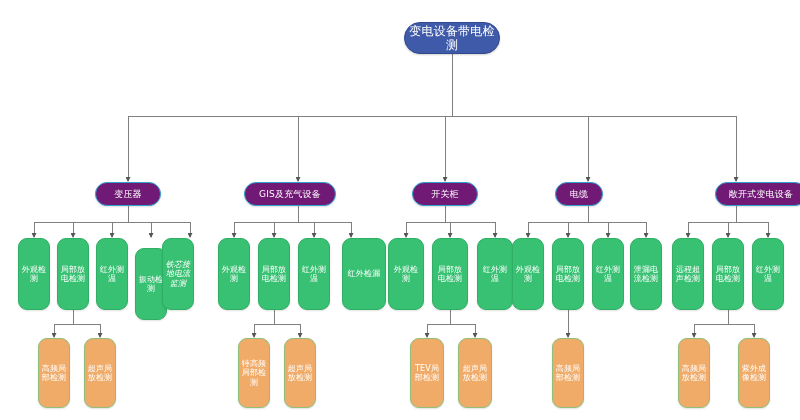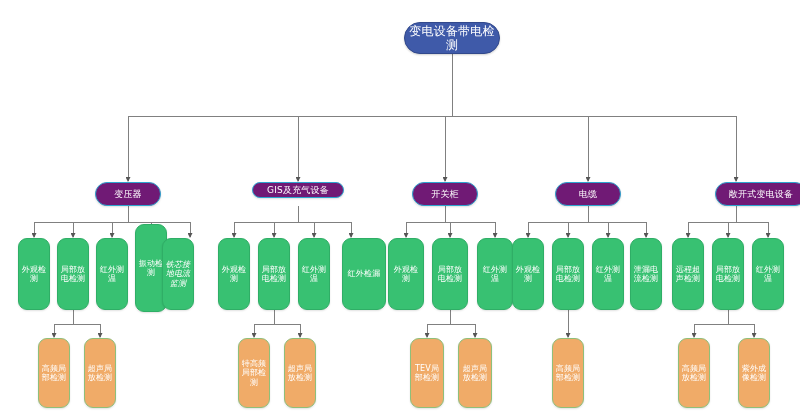--- a/index.html
+++ b/index.html
@@ -146,7 +146,7 @@
       <div class="node node-l2" style="left: 95px; top: 182px; width: 66px; height: 24px;">
         <span class="node-label">变压器</span>
       </div>
-      <div class="node node-l2" style="left: 252px; top: 182px; width: 92px; height: 16px;">
+      <div class="node node-l2" style="left: 244px; top: 182px; width: 92px; height: 24px;">
         <span class="node-label">GIS及充气设备</span>
       </div>
       <div class="node node-l2" style="left: 412px; top: 182px; width: 66px; height: 24px;">

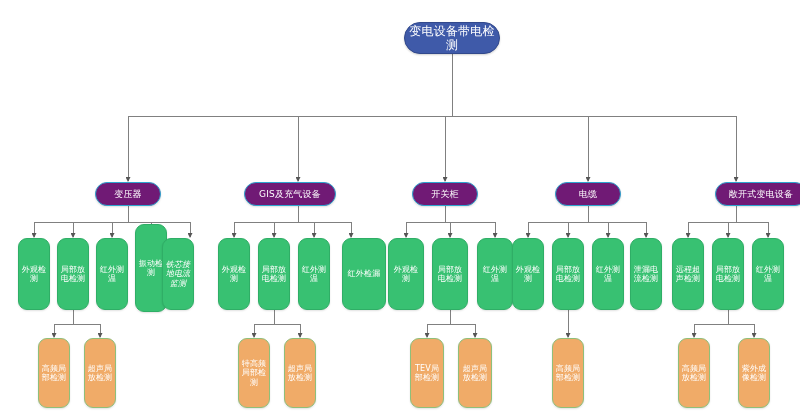--- a/index.html
+++ b/index.html
@@ -152,7 +152,7 @@
       <div class="node node-l2" style="left: 412px; top: 182px; width: 66px; height: 24px;">
         <span class="node-label">开关柜</span>
       </div>
-      <div class="node node-l2" style="left: 555px; top: 182px; width: 66px; height: 24px;">
+      <div class="node node-l2" style="left: 555px; top: 182px; width: 48px; height: 24px;">
         <span class="node-label">电缆</span>
       </div>
       <div class="node node-l2" style="left: 684px; top: 182px; width: 92px; height: 24px; margin-left: 31px;">

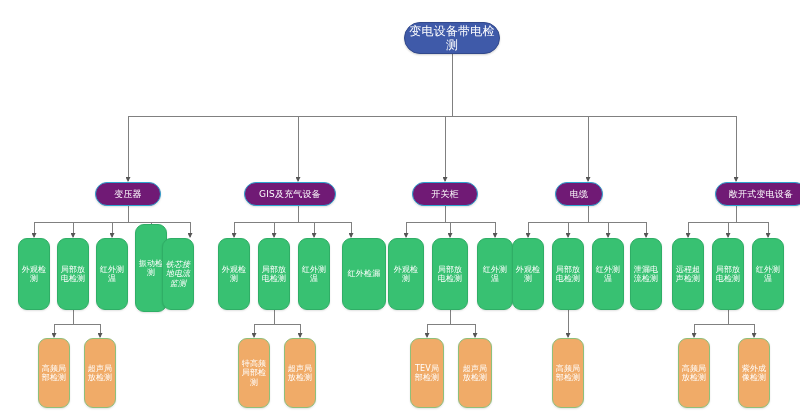--- a/index.html
+++ b/index.html
@@ -167,7 +167,7 @@
       <div class="node node-l3" style="left: 96px; top: 238px; width: 32px; height: 72px;">
         <span class="node-label">红外测温</span>
       </div>
-      <div class="node node-l3" style="left: 135px; top: 224px; width: 32px; height: 88px;">
+      <div class="node node-l3" style="left: 135px; top: 248px; width: 32px; height: 72px;">
         <span class="node-label">振动检测</span>
       </div>
       <div class="node node-l3" style="left: 162px; top: 238px; width: 32px; height: 72px; font-style: italic;">

